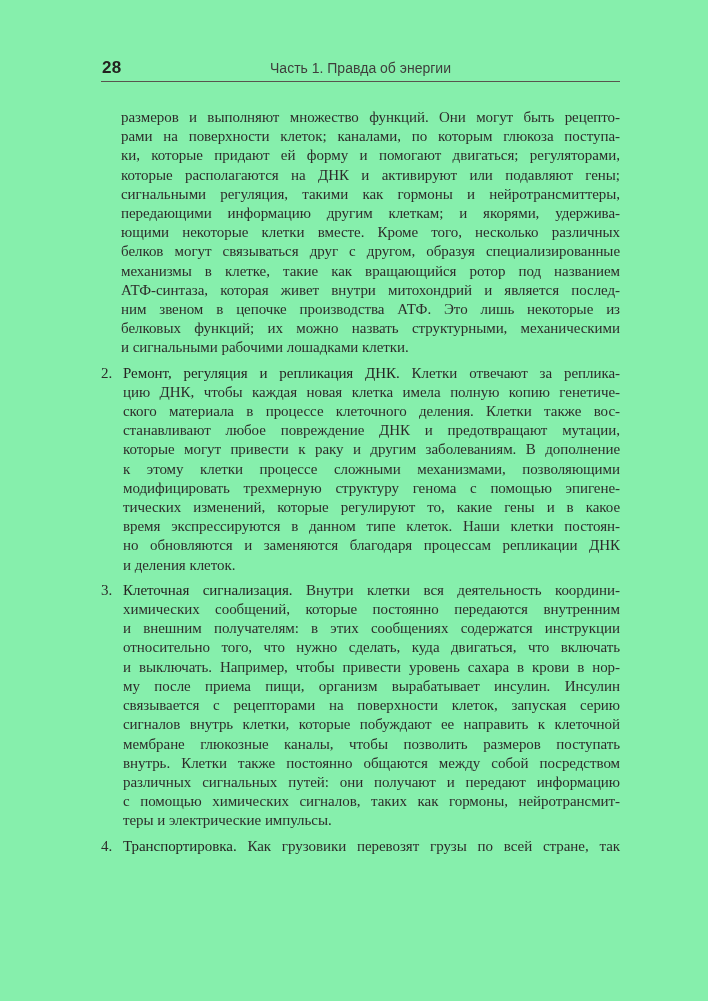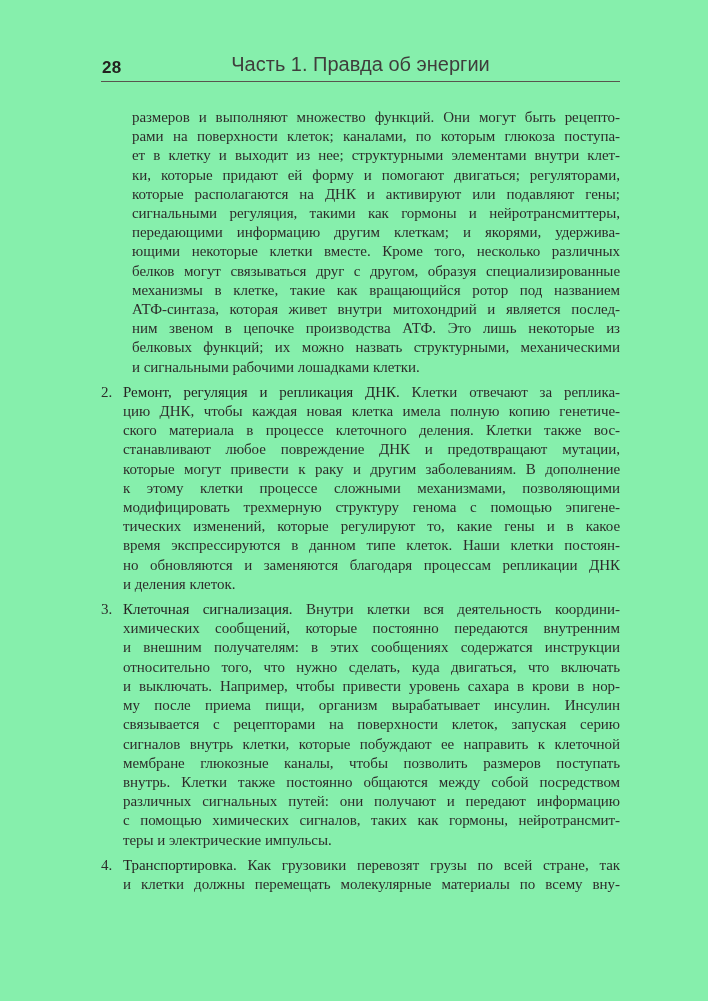--- a/index.html
+++ b/index.html
@@ -41,7 +41,7 @@
     bottom: 5px;
     text-align: center;
     font-family: "Liberation Sans", "DejaVu Sans", sans-serif;
-    font-size: 20px;
+    font-size: 14px;
     color: #3f3e3c;
   }
   

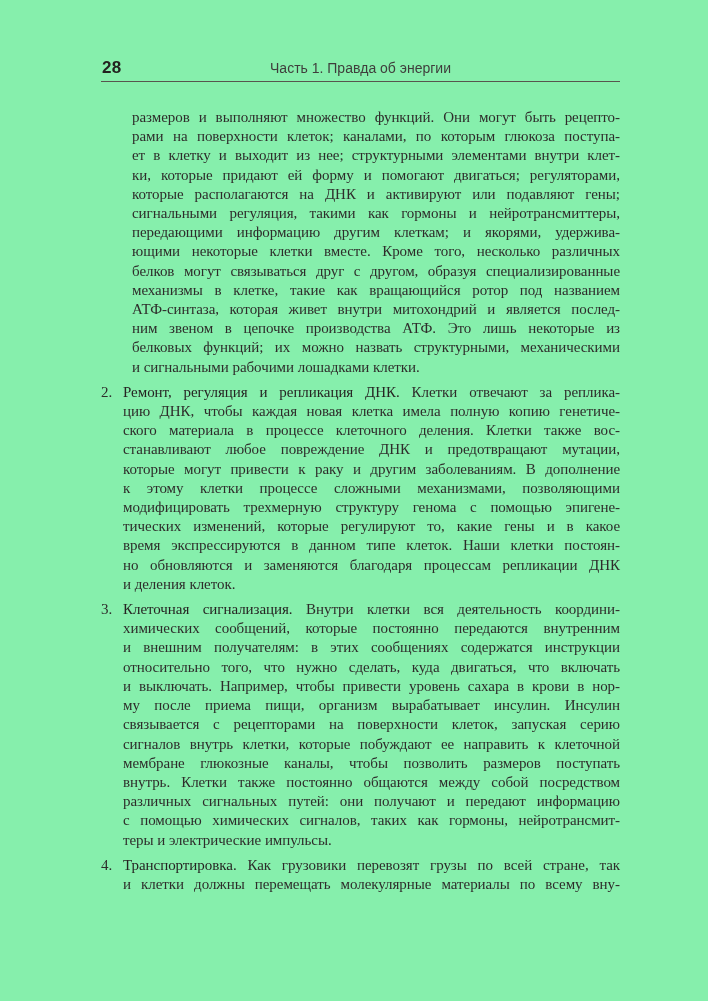--- a/index.html
+++ b/index.html
@@ -56,7 +56,7 @@
     letter-spacing: -0.05px;
     color: #2e2d2b;
   }
-  .block.paragraph { margin-left: 31px; }
+  .block.paragraph { margin-left: 20px; }
   .block + .block { margin-top: 6px; }
   .list-item { display: flex; }
   .item-number { flex: 0 0 22px; }

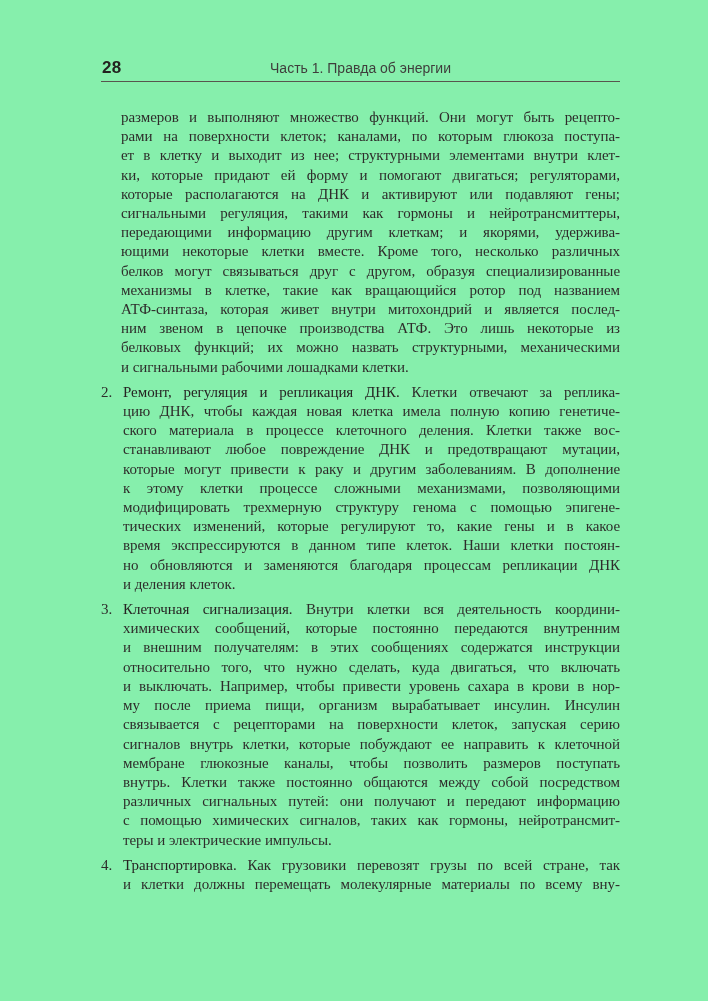--- a/index.html
+++ b/index.html
@@ -84,7 +84,6 @@
       <div class="block paragraph">
         <div class="line">размеров и выполняют множество функций. Они могут быть рецепто-</div>
         <div class="line">рами на поверхности клеток; каналами, по которым глюкоза поступа-</div>
-        <div class="line">ет в клетку и выходит из нее; структурными элементами внутри клет-</div>
         <div class="line">ки, которые придают ей форму и помогают двигаться; регуляторами,</div>
         <div class="line">которые располагаются на ДНК и активируют или подавляют гены;</div>
         <div class="line">сигнальными регуляция, такими как гормоны и нейротрансмиттеры,</div>

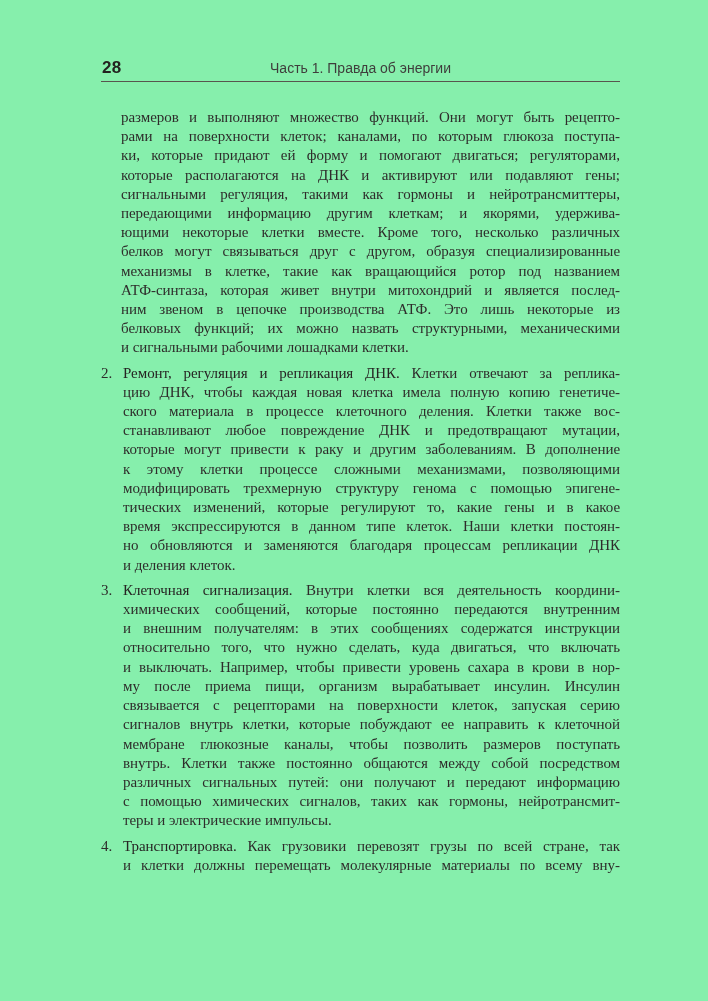--- a/index.html
+++ b/index.html
@@ -134,7 +134,6 @@
         <span class="item-number">4.</span>
         <div class="item-body">
           <div class="line"><span class="run-in">Транспортировка.</span> Как грузовики перевозят грузы по всей стране, так</div>
-          <div class="line">и клетки должны перемещать молекулярные материалы по всему вну-</div>
         </div>
       </div>
     </main>

